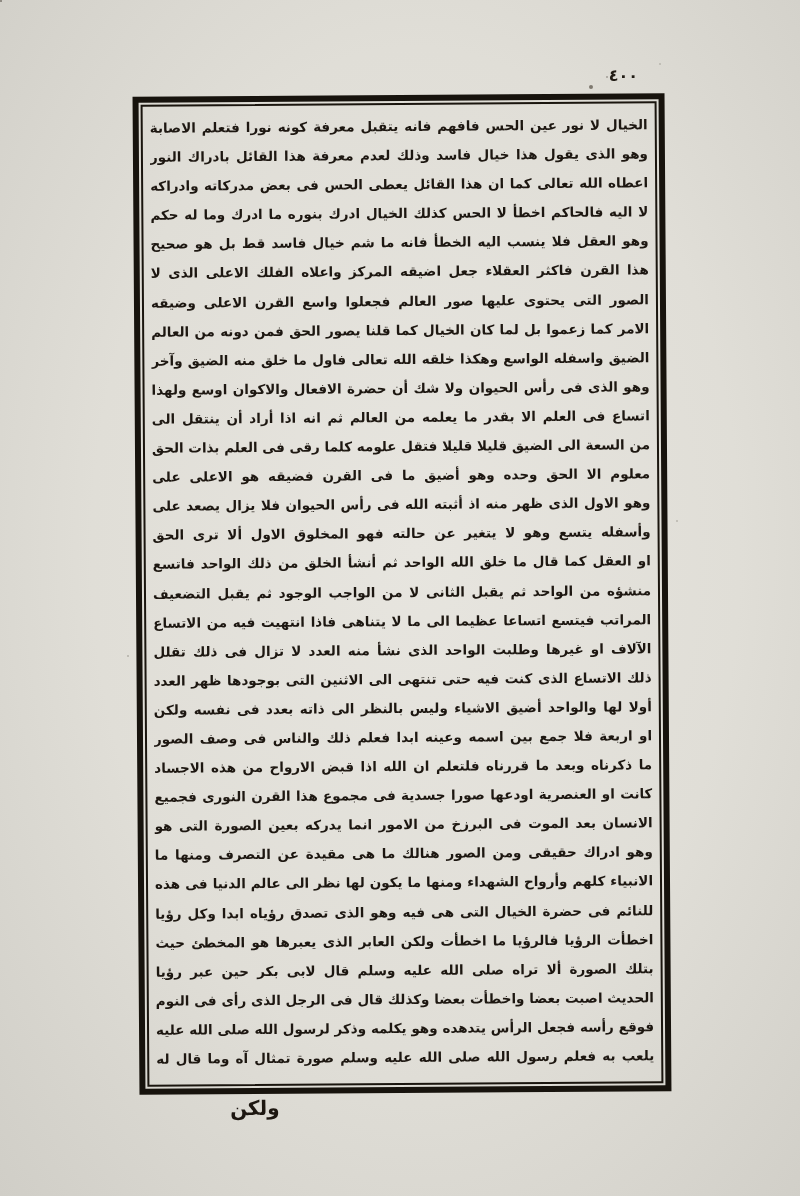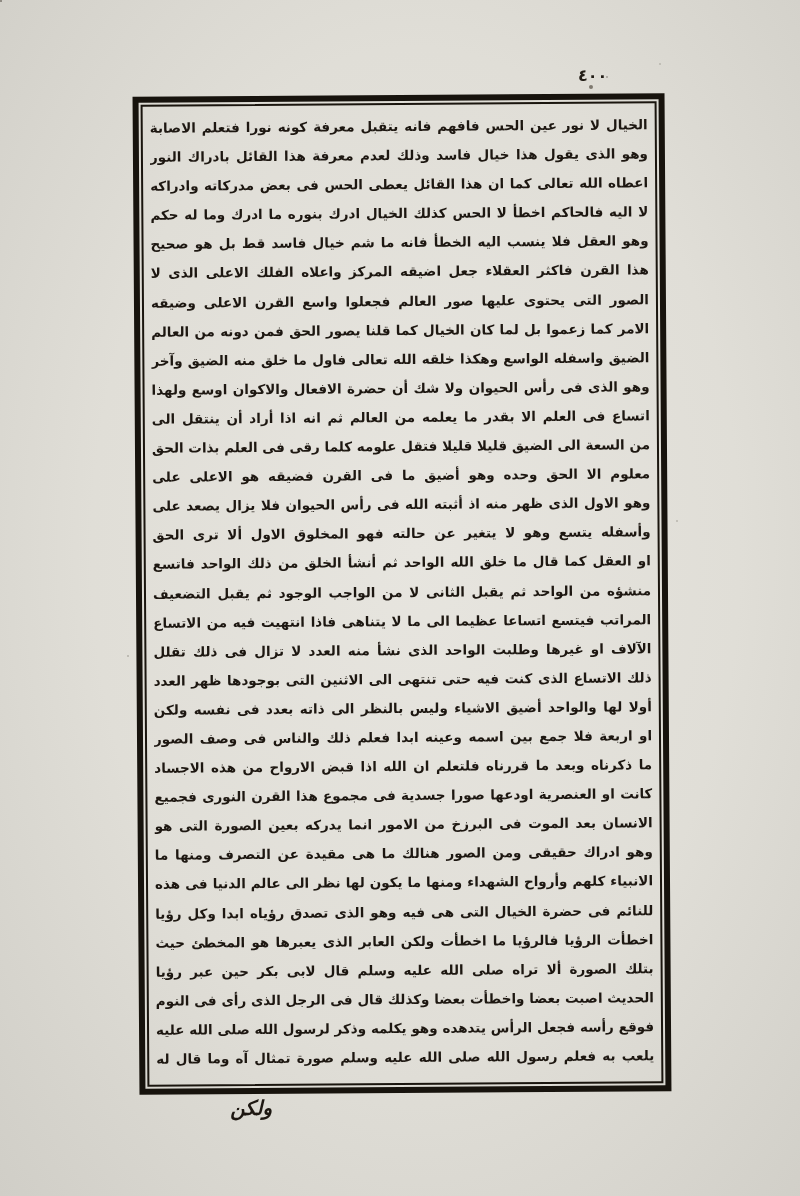--- a/index.html
+++ b/index.html
@@ -17,7 +17,7 @@
   .page-number{
     position:absolute;top:66px;left:578px;width:60px;
     font-size:16px;font-weight:bold;color:#221d16;
-    letter-spacing:4px;text-align:left;
+    letter-spacing:4px;text-align:right;
     direction:rtl;
   }
   .frame-outer{

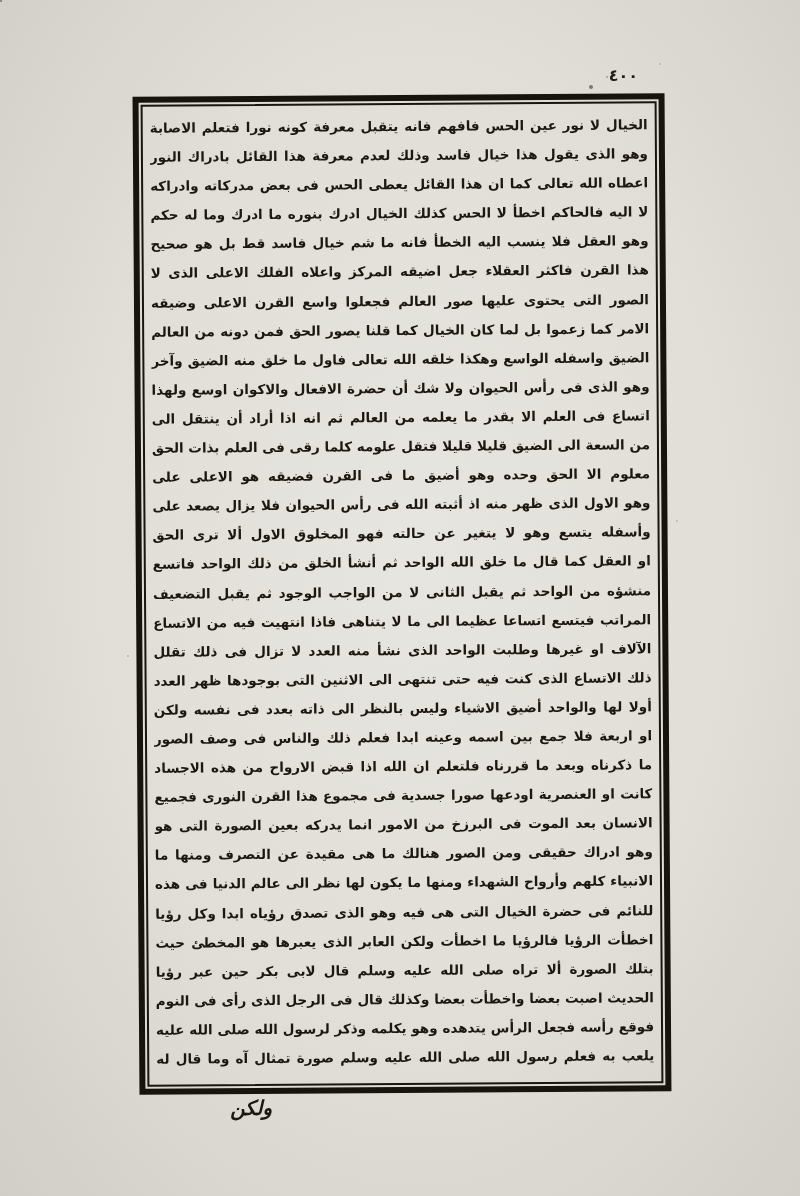--- a/index.html
+++ b/index.html
@@ -56,7 +56,6 @@
     direction:rtl;
     font-size:20px;font-weight:bold;color:#1d1711;
     transform:rotate(-1deg);
-    font-style:italic;
   }
   .ink-specks{
     position:absolute;left:0;top:0;width:2px;height:2px;border-radius:50%;

